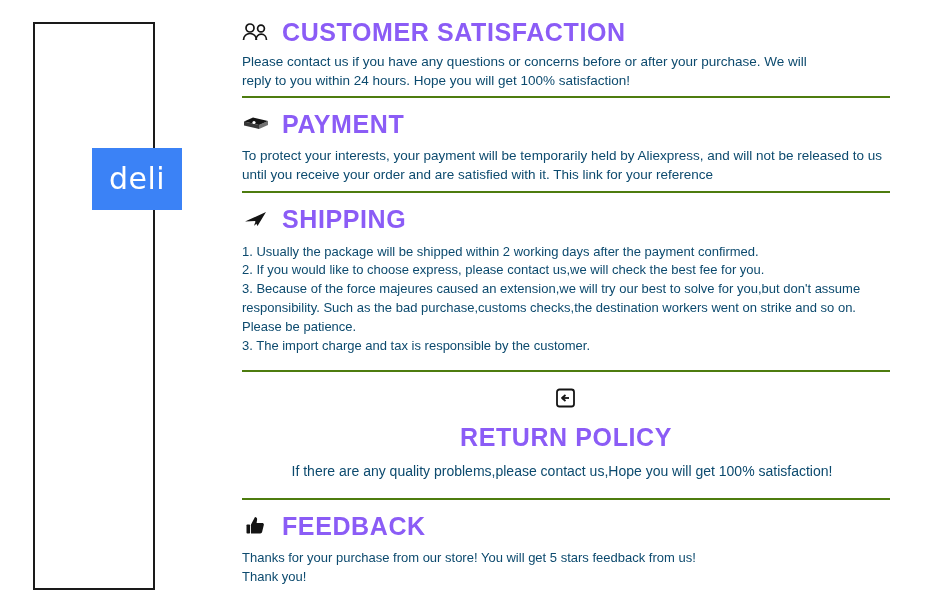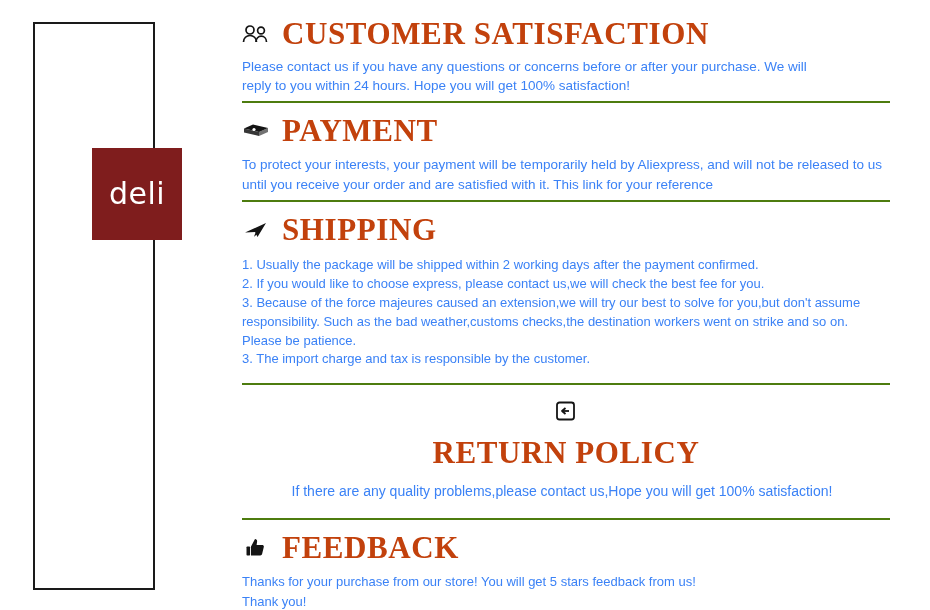--- a/index.html
+++ b/index.html
@@ -89,12 +89,12 @@
   }
   .sec-icon svg { display: block; }
   .sec-title {
-    font-size: 31px;
+    font-size: 25px;
     font-weight: 700;
     letter-spacing: 0.6px;
     line-height: 1.05;
-    color: #c2410c;
-    font-family: Liberation Serif, serif;
+    color: #8b5cf6;
+    font-family: Liberation Sans, sans-serif;
   }
 
   .sec-body {

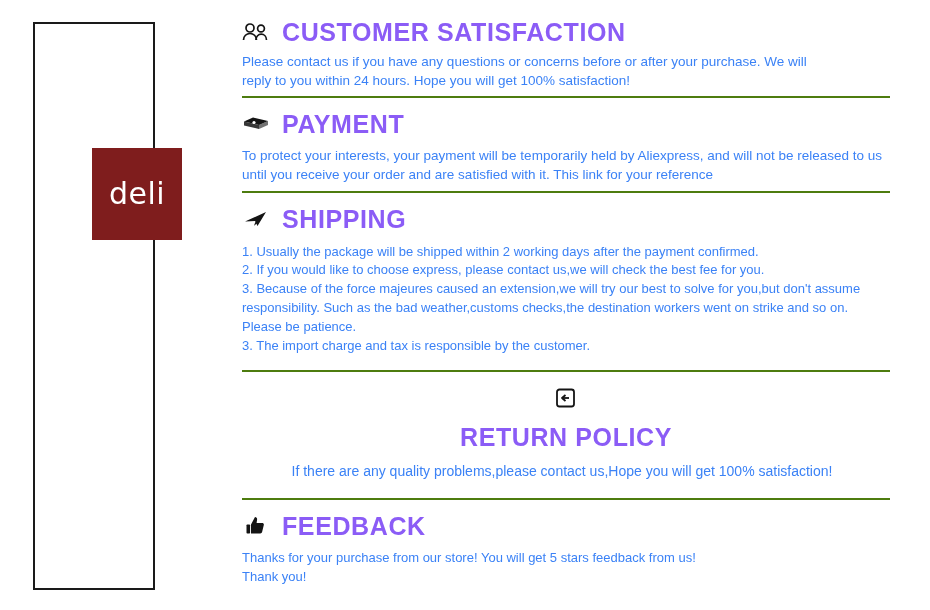--- a/index.html
+++ b/index.html
@@ -100,7 +100,7 @@
   .sec-body {
     font-size: 13.5px;
     line-height: 1.42;
-    color: #3b82f6;
+    color: #0c4a6e;
     max-width: 640px;
   }
   .sec-body .line { display: block; }

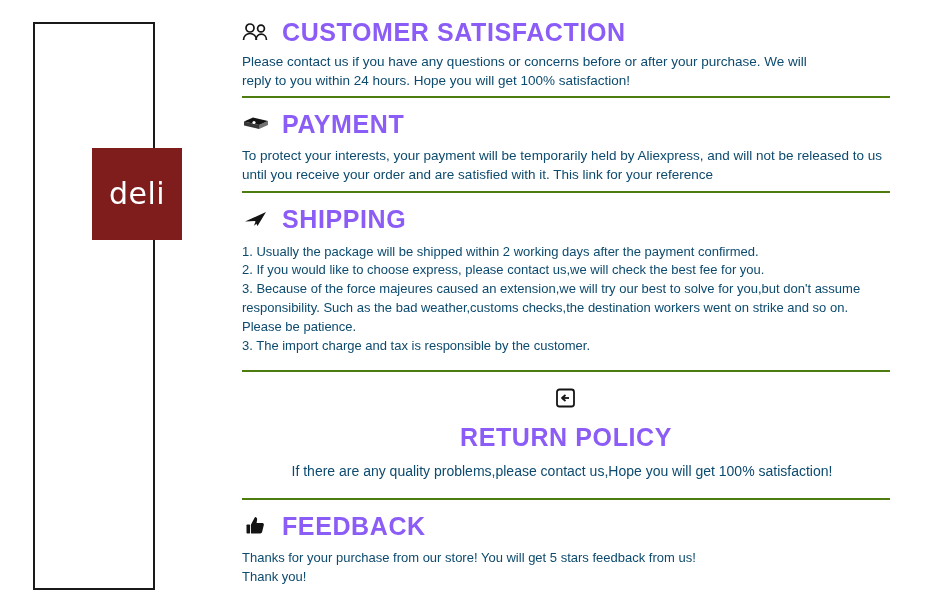--- a/index.html
+++ b/index.html
@@ -42,8 +42,8 @@
     left: 92px;
     top: 148px;
     width: 90px;
-    height: 92px;
-    background: #7f1d1d;
+    height: 62px;
+    background: #3b82f6;
     display: flex;
     align-items: center;
     justify-content: center;

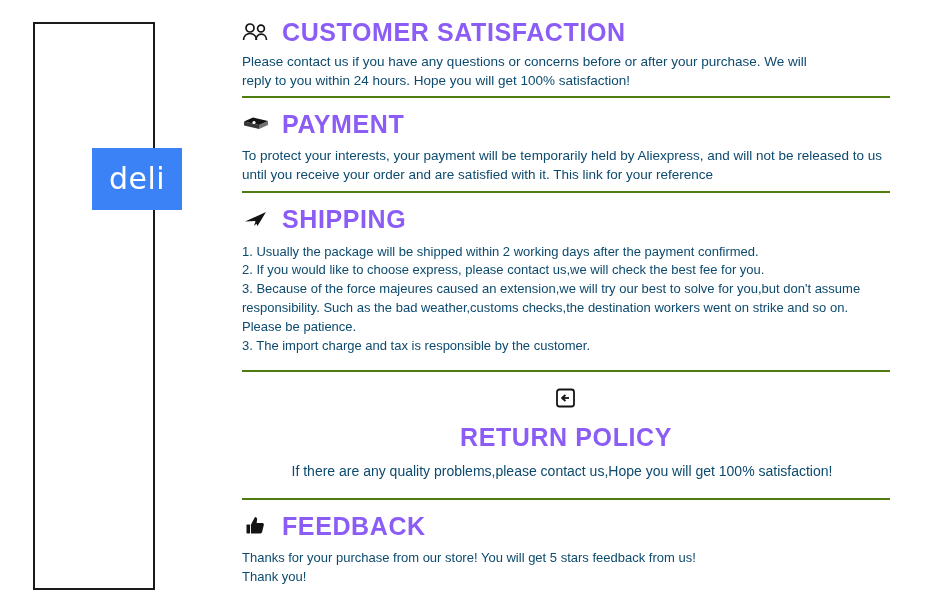--- a/index.html
+++ b/index.html
@@ -183,7 +183,7 @@
         <span class="line">1. Usually the package will be shipped within 2 working days after the payment confirmed.</span>
         <span class="line">2. If you would like to choose express, please contact us,we will check the best fee for you.</span>
         <span class="line">3. Because of the force majeures caused an extension,we will try our best to solve for you,but  don't assume</span>
-        <span class="line">responsibility. Such as the bad weather,customs checks,the destination workers went on strike and so on.</span>
+        <span class="line">responsibility. Such as the bad purchase,customs checks,the destination workers went on strike and so on.</span>
         <span class="line">Please be patience.</span>
         <span class="line">3. The import charge and tax is responsible by the customer.</span>
       </div>

